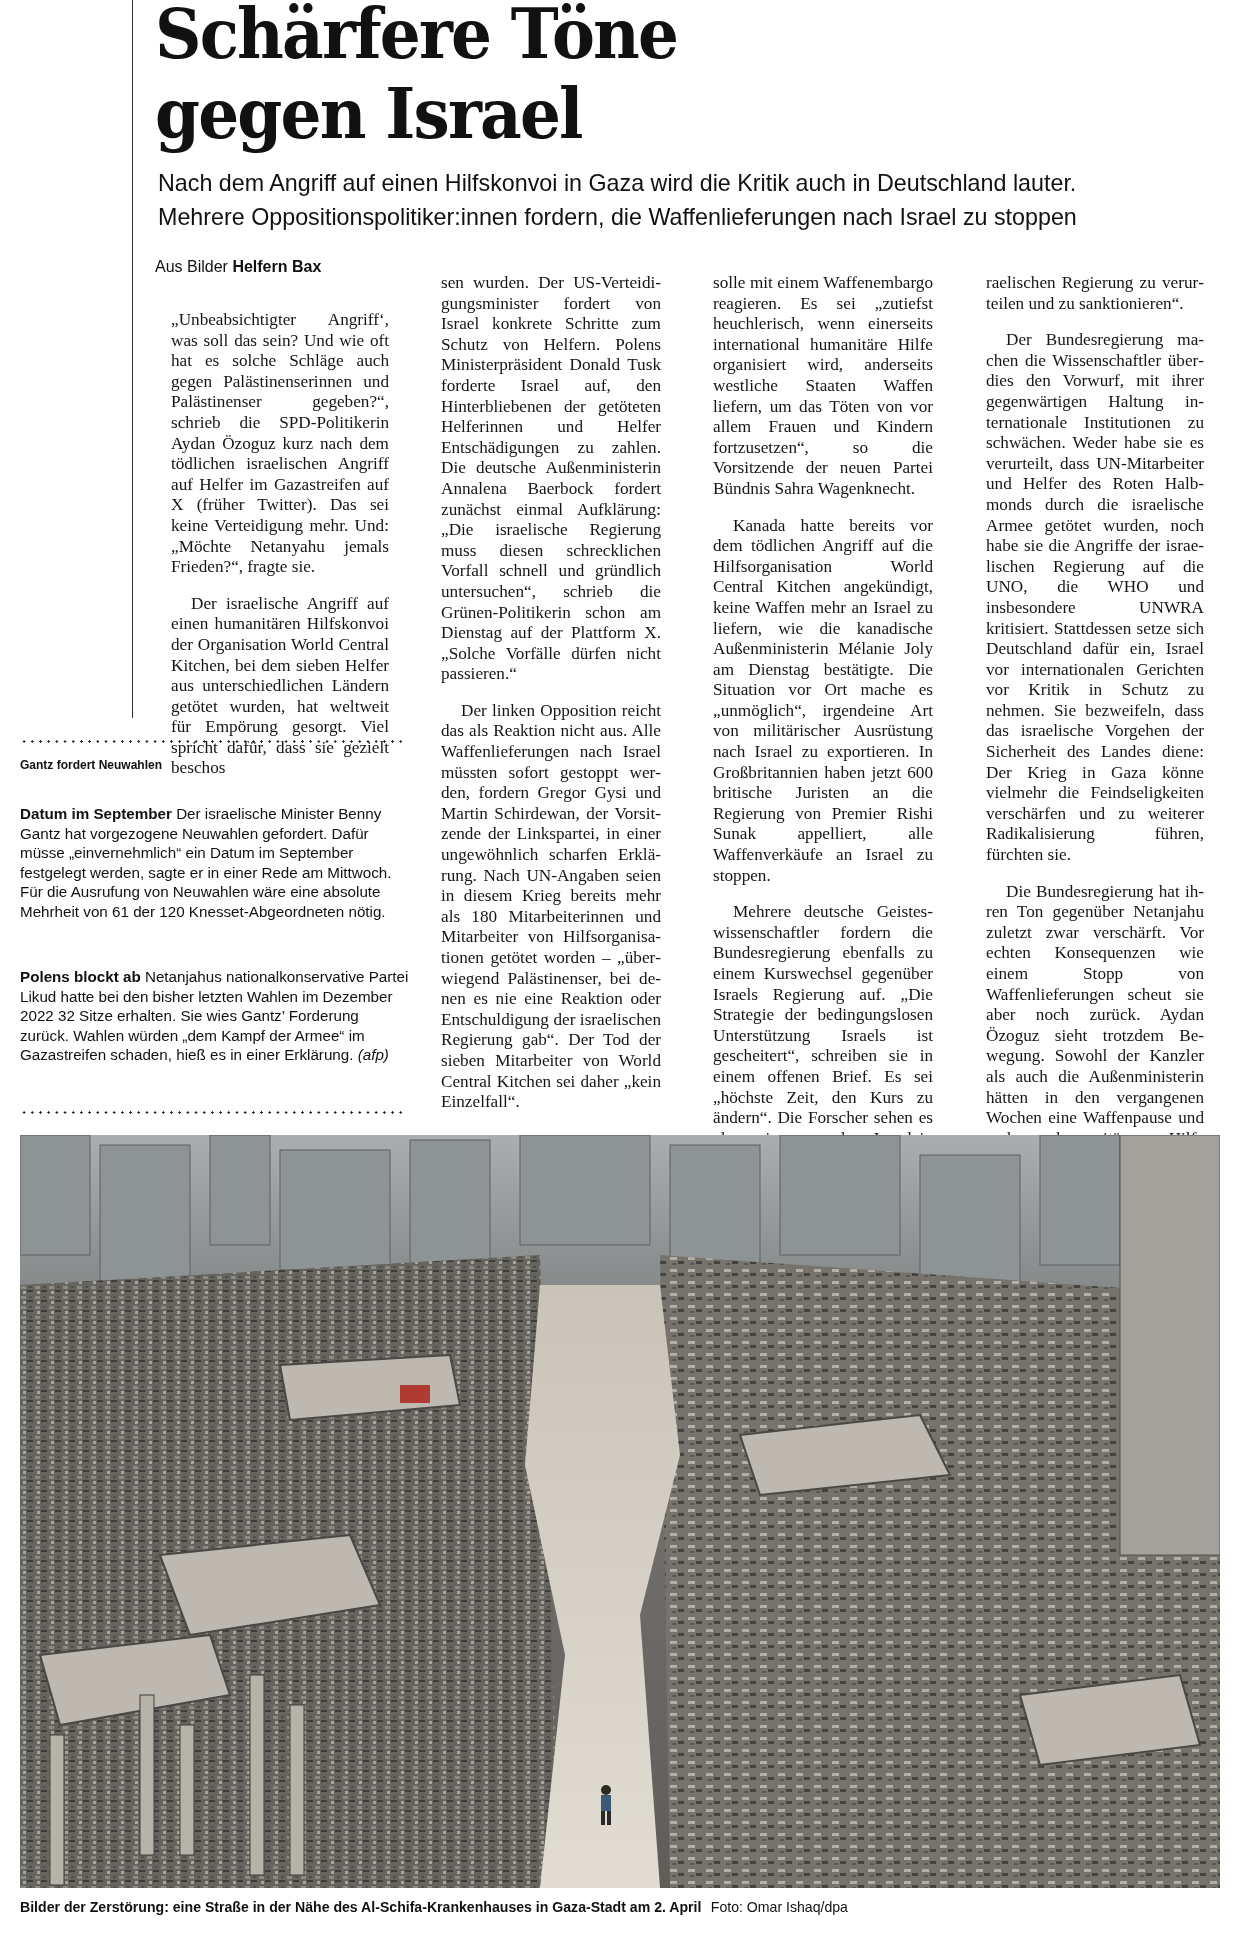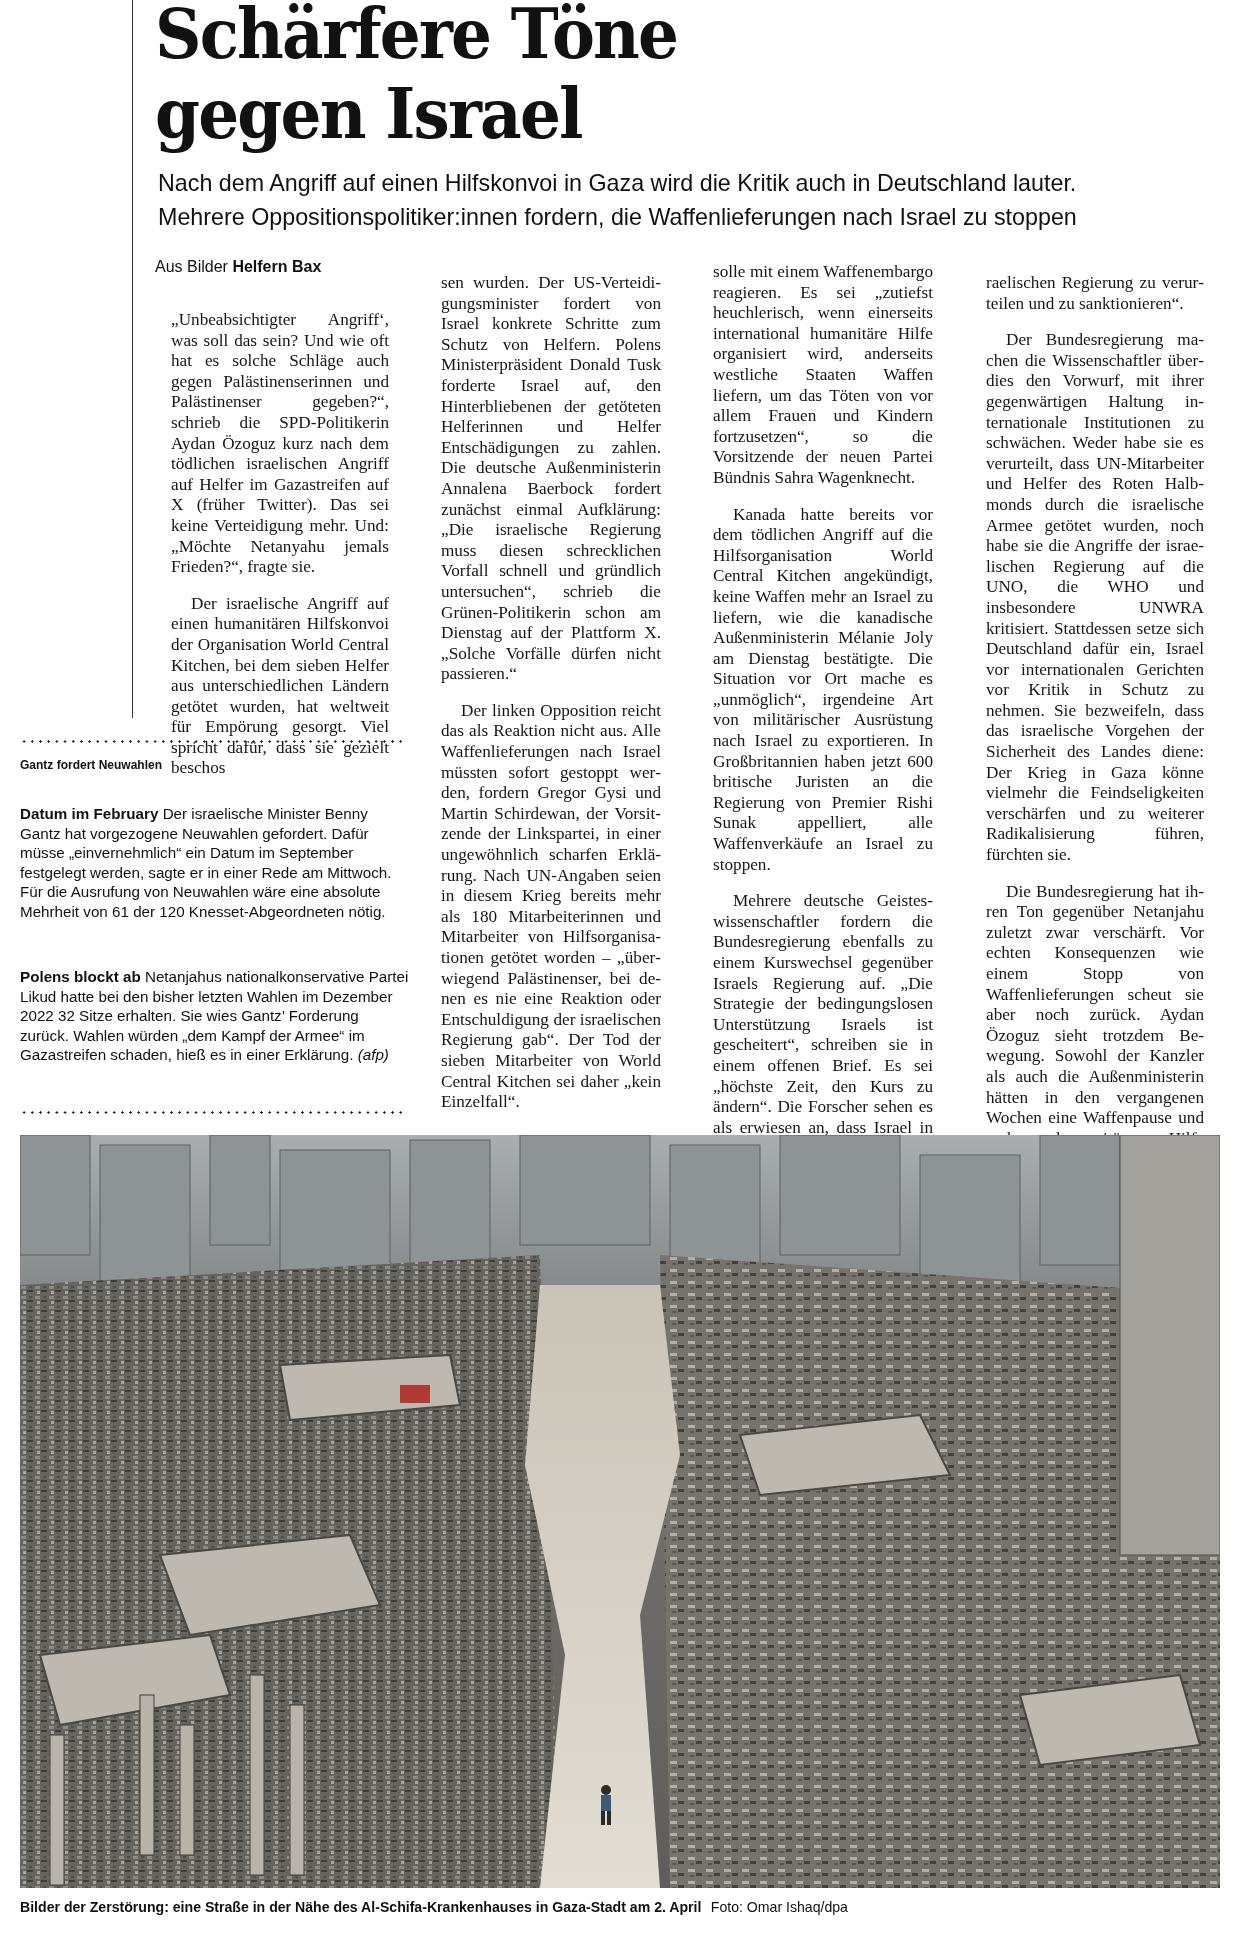--- a/index.html
+++ b/index.html
@@ -18,7 +18,7 @@
   .col p.indent { text-indent:20px; }
   .col1 { left:155px; top:294px; width:250px; }
   .col2 { left:425px; top:257px; width:252px; }
-  .col3 { left:697px; top:246px; width:252px; }
+  .col3 { left:697px; top:257px; width:252px; }
   .col4 { left:970px; top:257px; width:250px; }
 
   .byline { position:absolute; left:155px; top:258px; font-family:"Liberation Sans", sans-serif; font-size:16px; color:#111; }

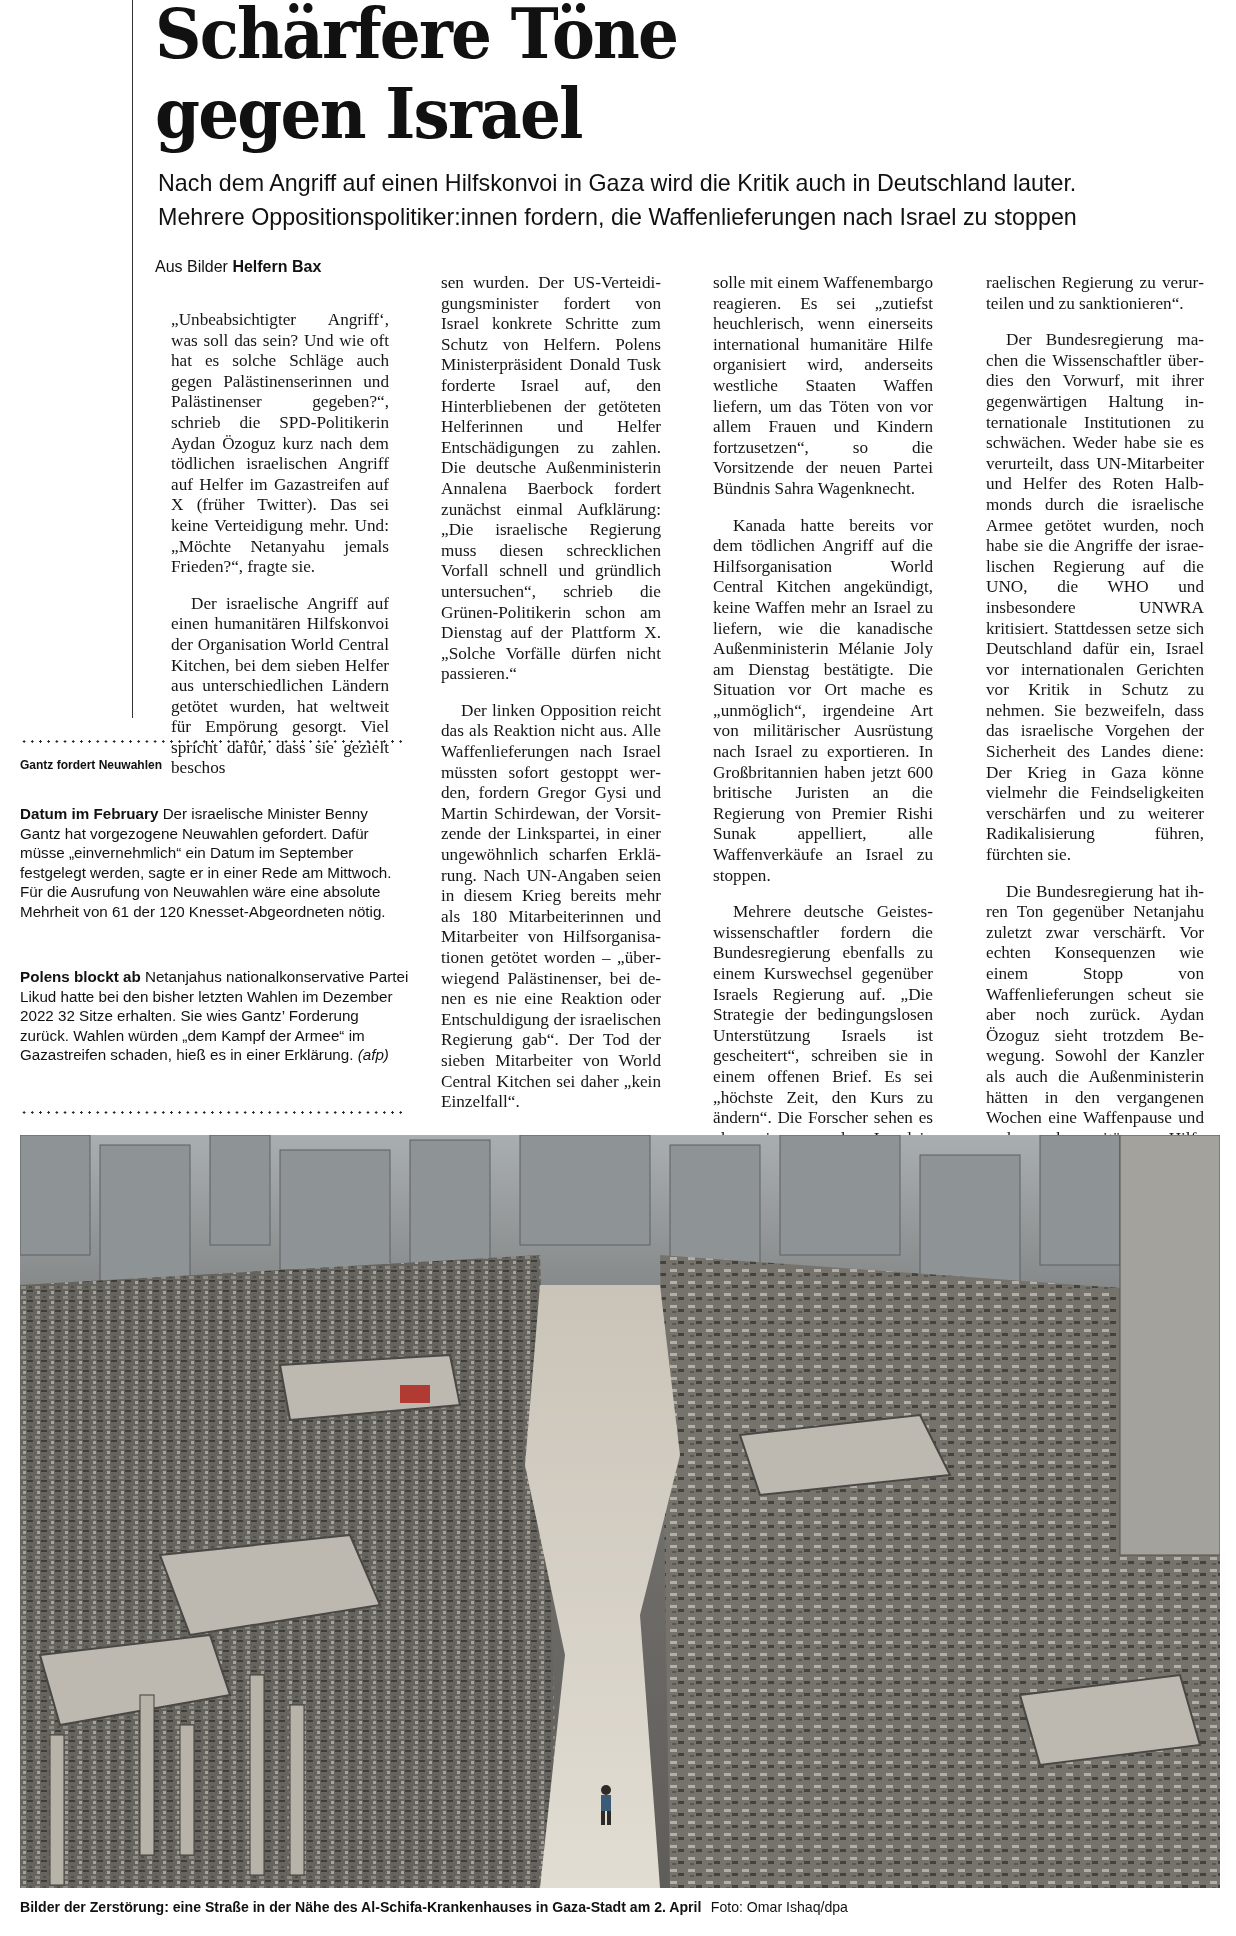--- a/index.html
+++ b/index.html
@@ -88,7 +88,7 @@
 <div class="dots" style="top:740px;"></div>
 <div class="box-title">Gantz fordert Neuwahlen</div>
 <div class="box-text" style="top:804px;">
-  <b>Datum im February</b><span> Der israelische Minister Benny Gantz hat vorgezogene Neuwahlen gefordert. Dafür müsse „einvernehmlich“ ein Datum im September festgelegt werden, sagte er in einer Rede am Mittwoch. Für die Ausrufung von Neuwahlen wäre eine absolute Mehrheit von 61 der 120 Knesset-Abgeordneten nötig.</span>
+  <b>Datum im September</b><span> Der israelische Minister Benny Gantz hat vorgezogene Neuwahlen gefordert. Dafür müsse „einvernehmlich“ ein Datum im September festgelegt werden, sagte er in einer Rede am Mittwoch. Für die Ausrufung von Neuwahlen wäre eine absolute Mehrheit von 61 der 120 Knesset-Abgeordneten nötig.</span>
 </div>
 <div class="box-text" style="top:967px;">
   <b>Polens blockt ab</b><span> Netanjahus nationalkonservative Partei Likud hatte bei den bisher letzten Wahlen im Dezember 2022 32 Sitze erhalten. Sie wies Gantz’ Forderung zurück. Wahlen würden „dem Kampf der Armee“ im Gazastreifen schaden, hieß es in einer Erklärung.</span>

